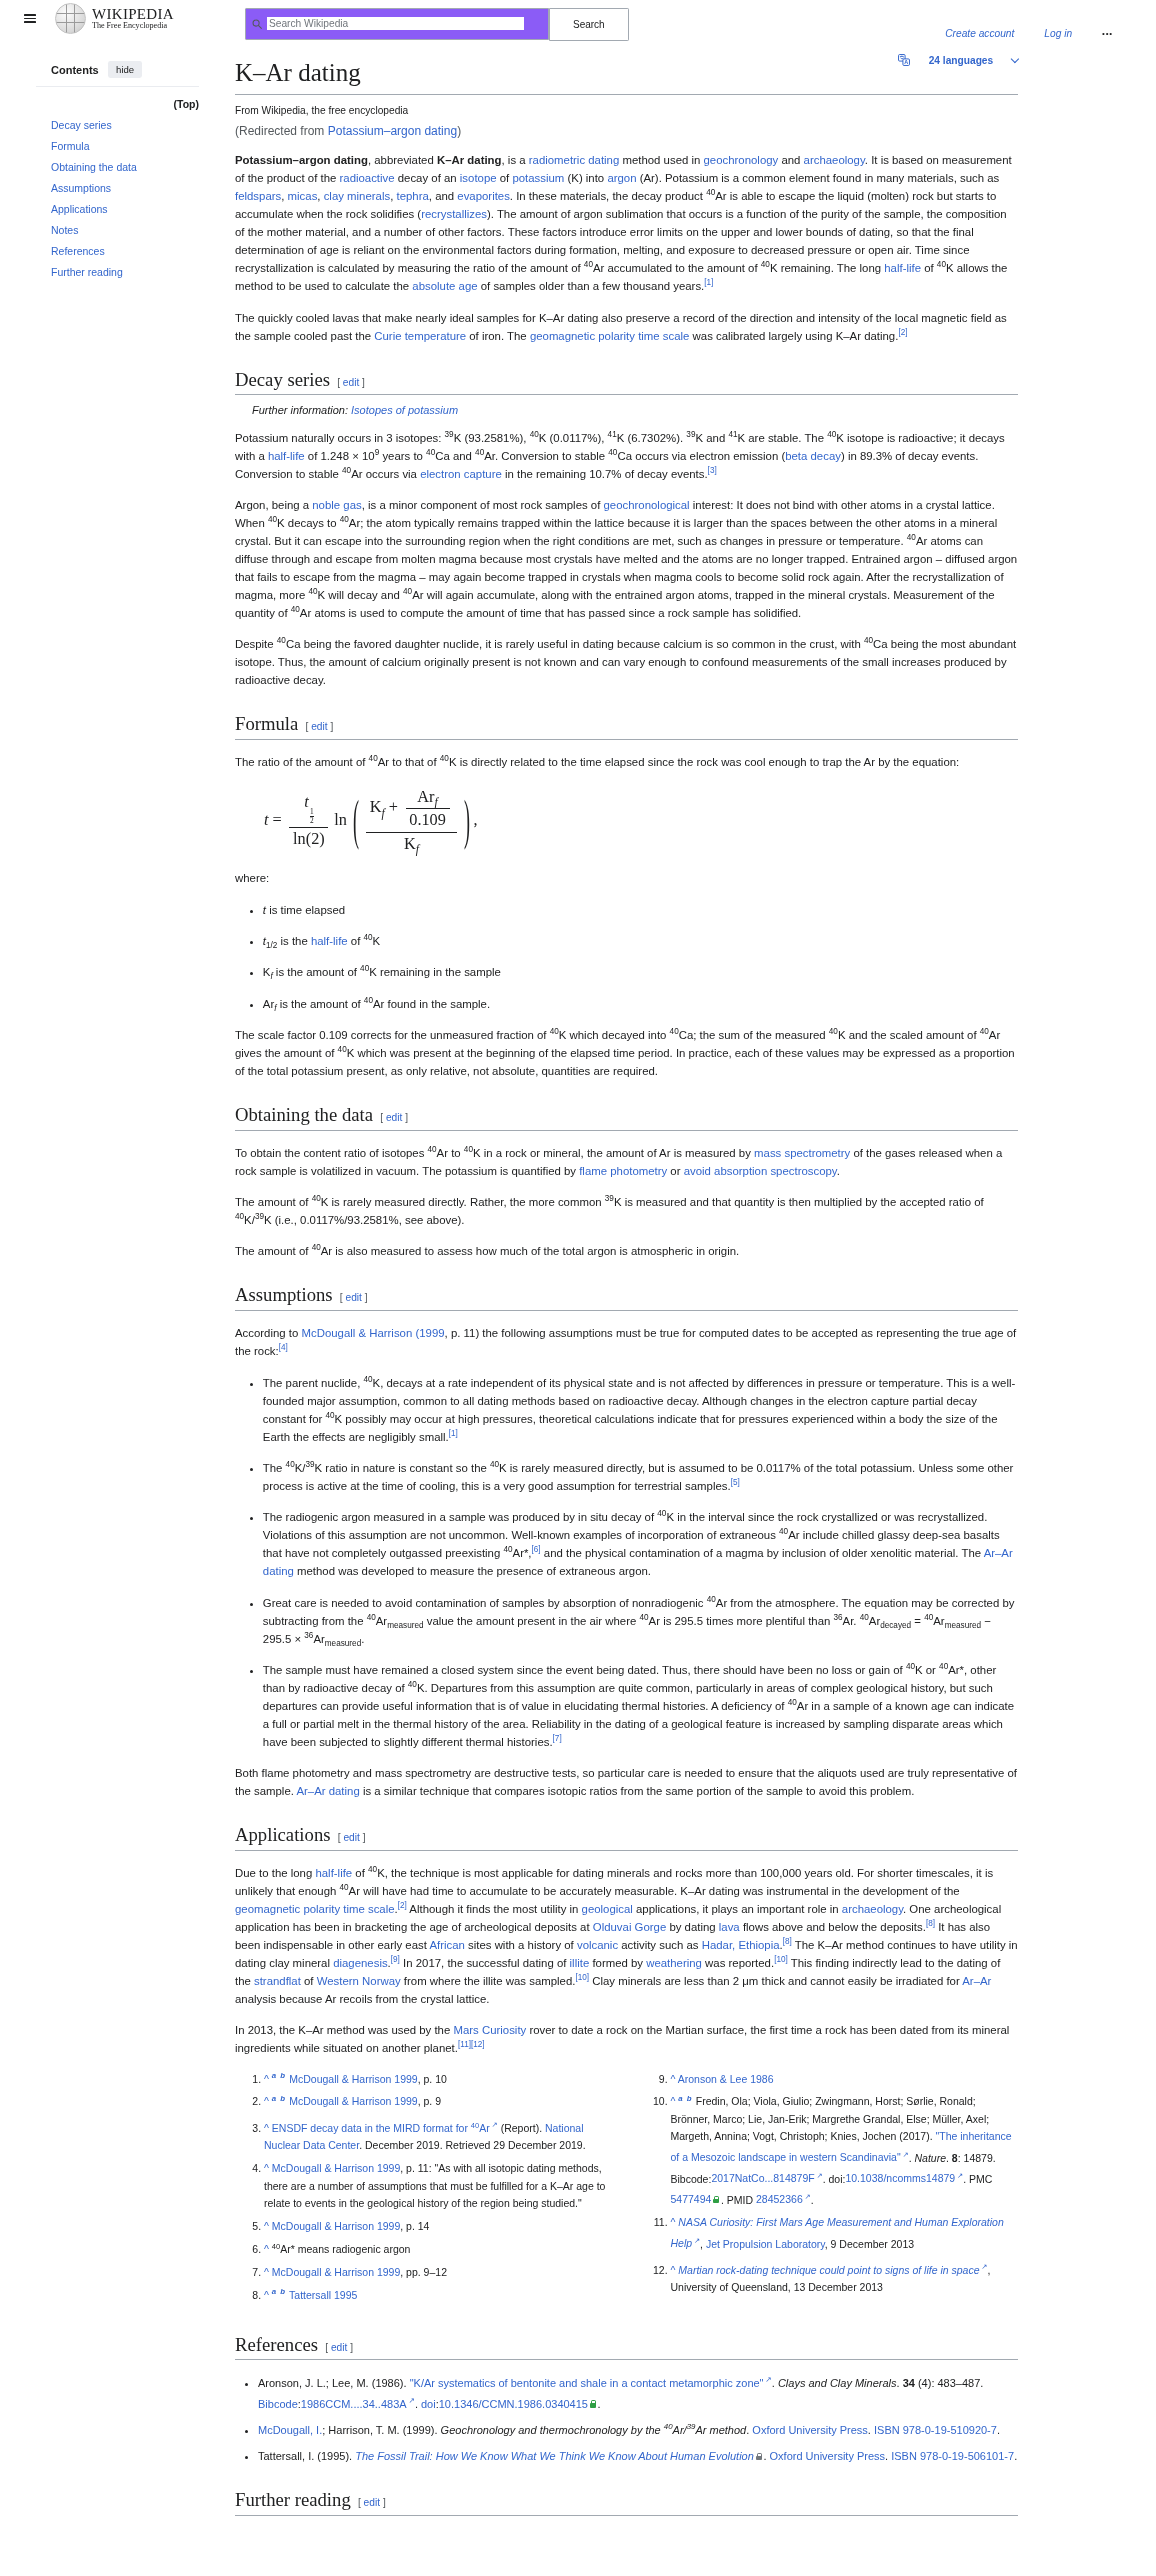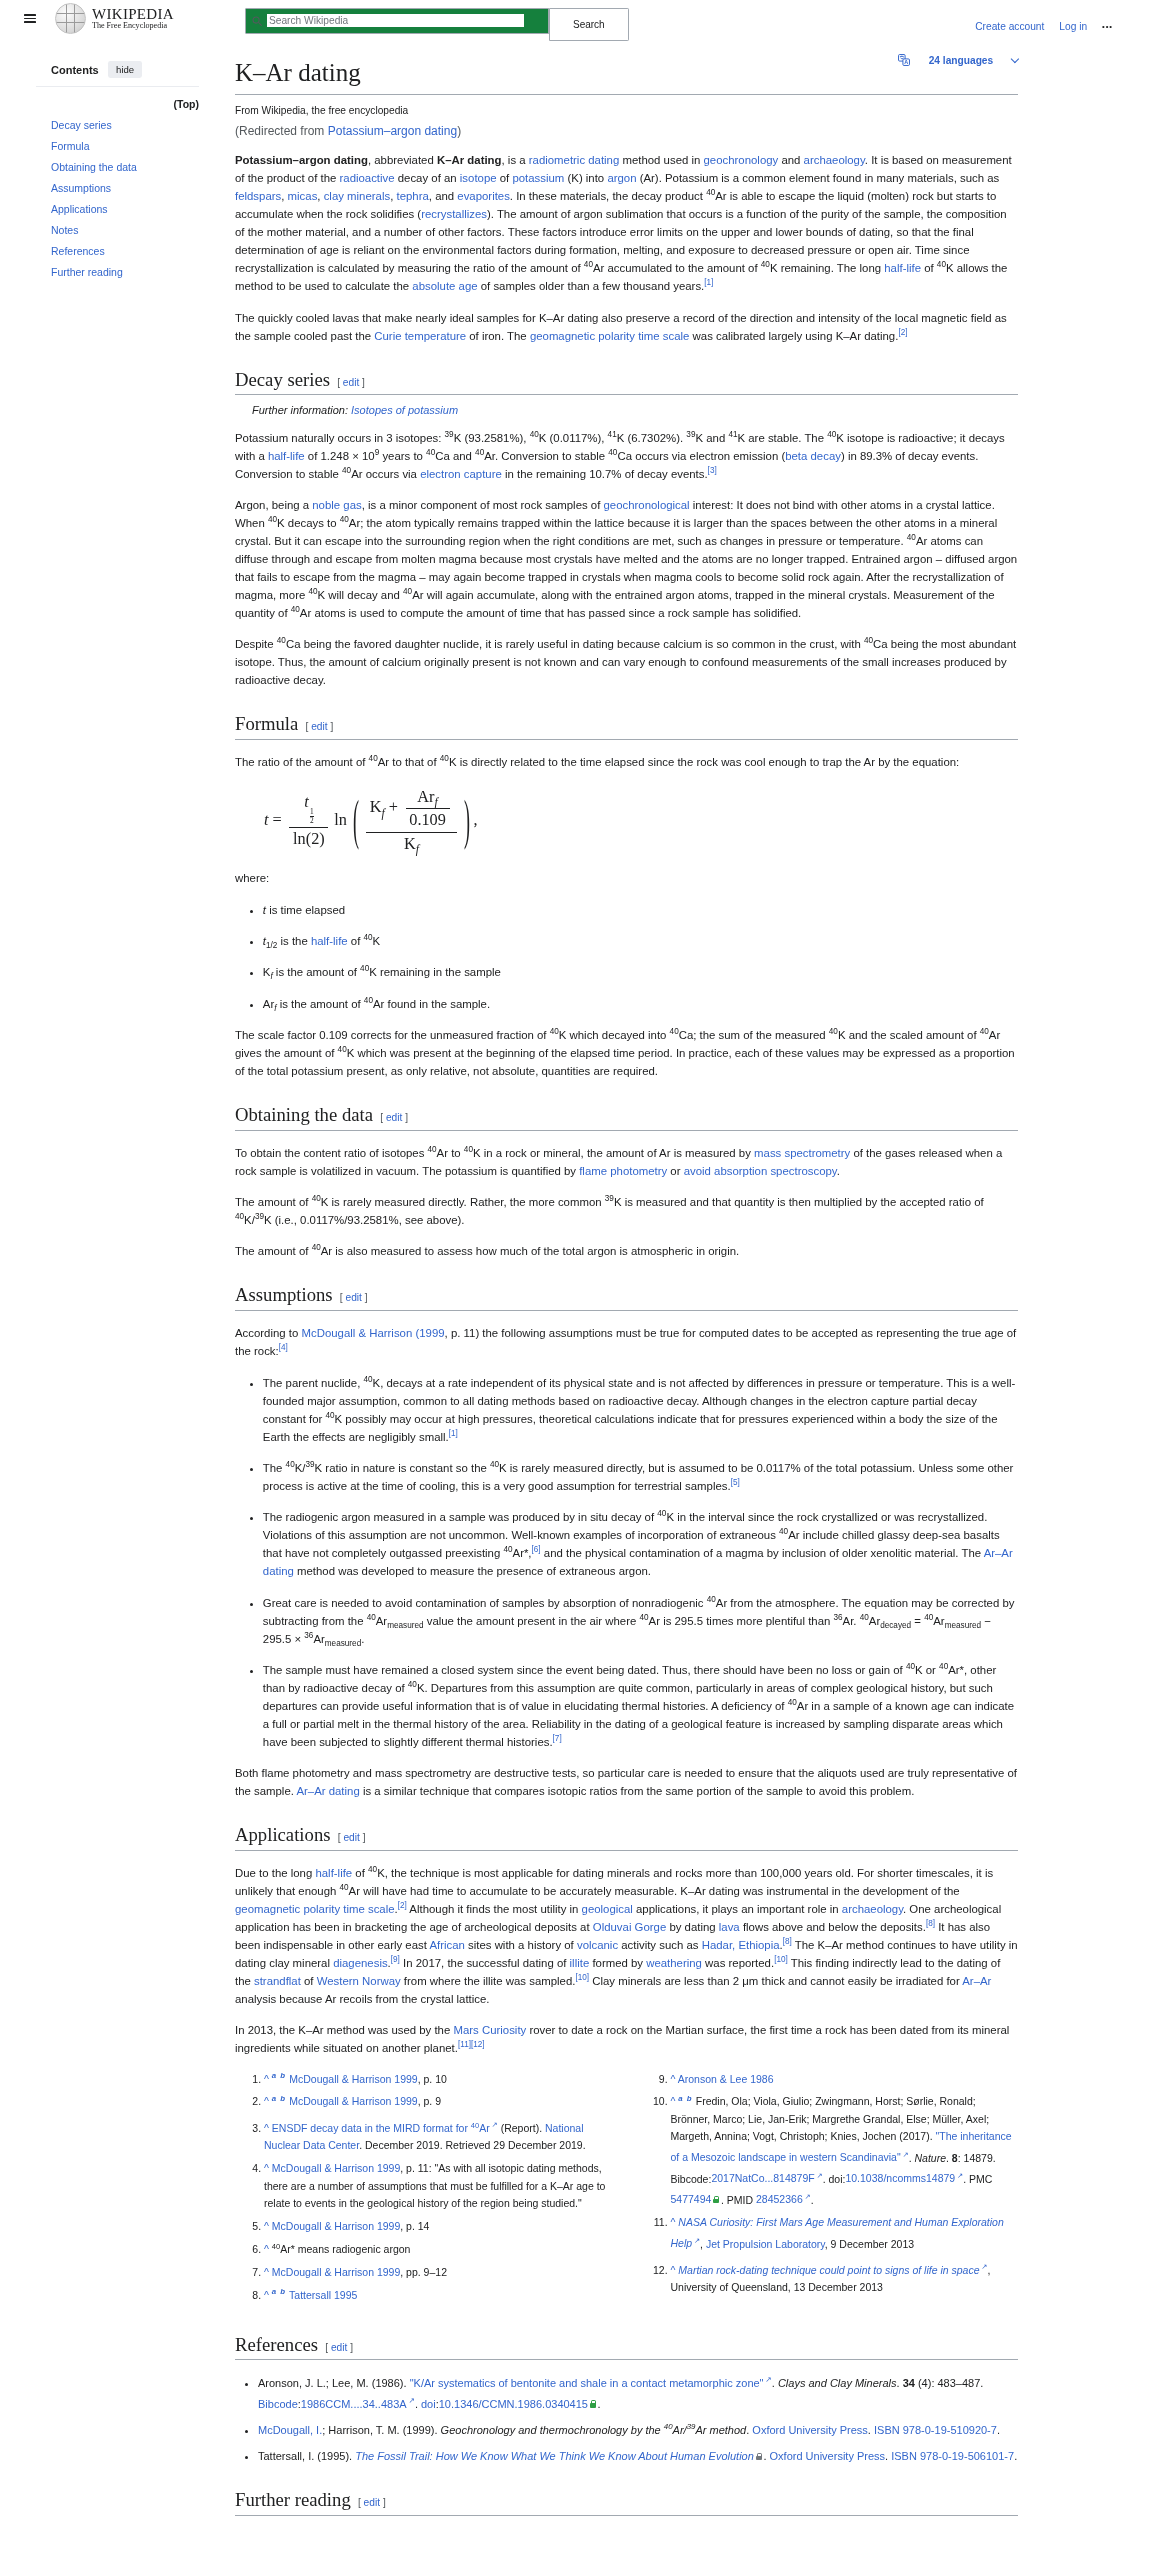--- a/index.html
+++ b/index.html
@@ -22,7 +22,7 @@
   .wordmark .wm1{font-size:15px;letter-spacing:0.3px;color:#202122;}
   .wordmark .wm2{font-size:8.1px;color:#202122;}
   .searchwrap{position:absolute;left:245px;top:7.8px;display:flex;}
-  .searchbox{display:flex;align-items:center;width:304px;height:26px;border:0.6px solid #a2a9b1;border-radius:1.2px 0 0 1.2px;background:#15803d;padding-left:6px;box-sizing:border-box;}
+  .searchbox{display:flex;align-items:center;width:304px;height:32px;border:0.6px solid #a2a9b1;border-radius:1.2px 0 0 1.2px;background:#8b5cf6;padding-left:6px;box-sizing:border-box;}
   .searchbox input{border:none;outline:none;font-size:10.2px;margin-left:4.8px;width:253px;color:#202122;font-family:inherit;}
   .searchbox input::placeholder{color:#72777d;}
   .searchbtn{height:33px;border:0.6px solid #a2a9b1;background:#fff;border-radius:0 1.2px 1.2px 0;font-weight:normal;font-size:10px;padding:0 23px;cursor:pointer;color:#202122;font-family:inherit;}

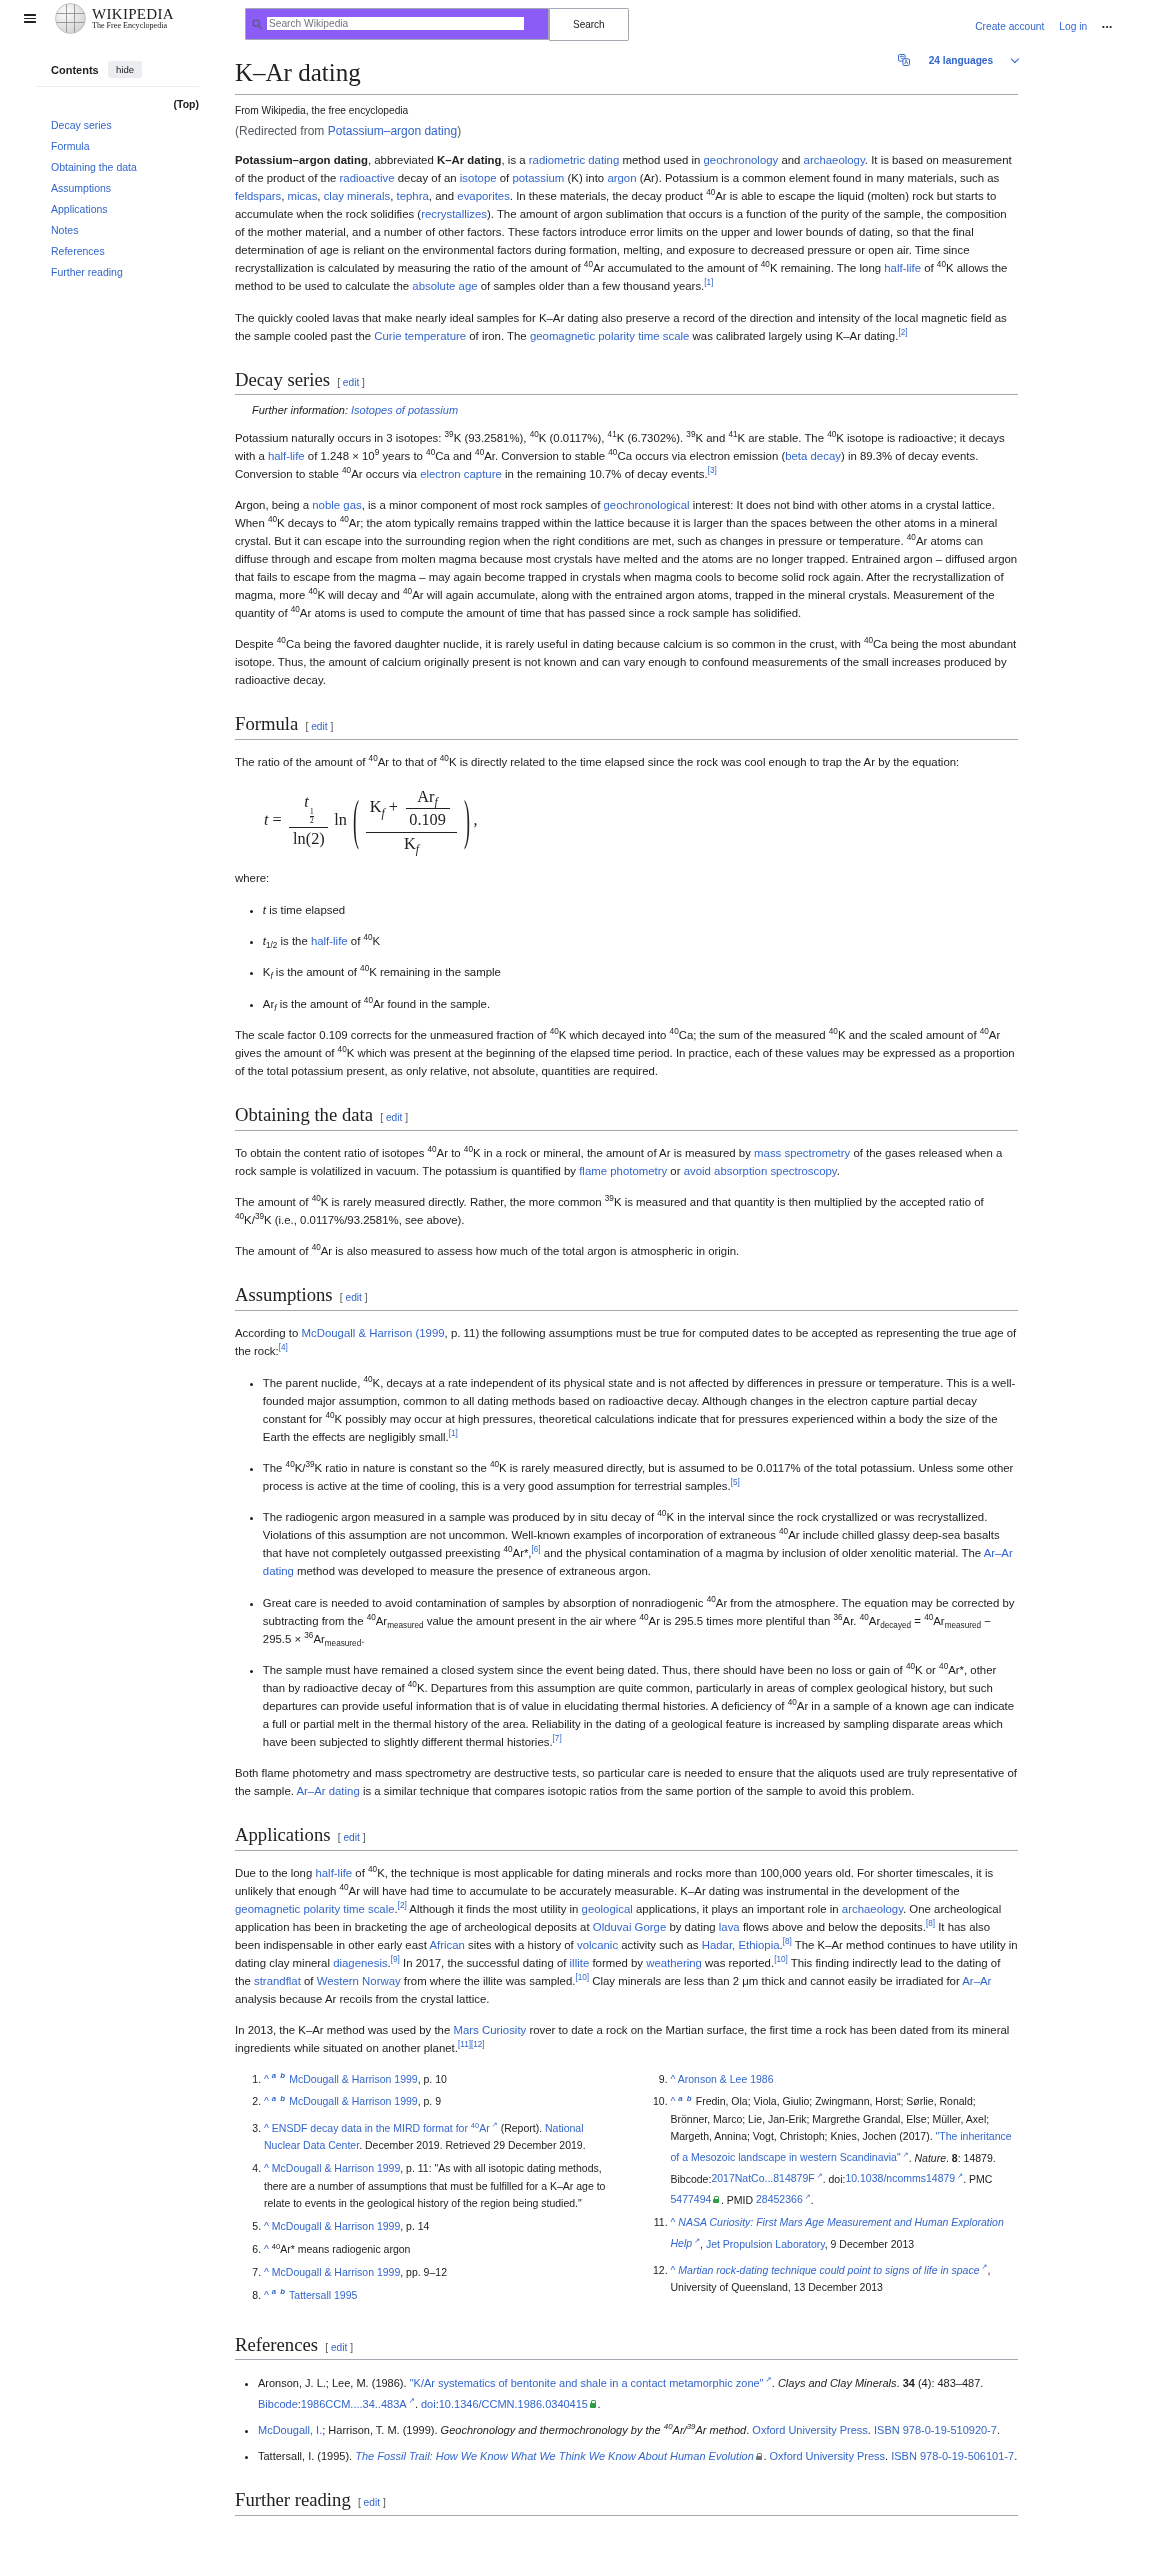--- a/index.html
+++ b/index.html
@@ -26,7 +26,7 @@
   .searchbox input{border:none;outline:none;font-size:10.2px;margin-left:4.8px;width:253px;color:#202122;font-family:inherit;}
   .searchbox input::placeholder{color:#72777d;}
   .searchbtn{height:33px;border:0.6px solid #a2a9b1;background:#fff;border-radius:0 1.2px 1.2px 0;font-weight:normal;font-size:10px;padding:0 23px;cursor:pointer;color:#202122;font-family:inherit;}
-  .ptools{position:absolute;right:44px;top:21px;display:flex;align-items:center;gap:15px;font-size:10.2px;}
+  .ptools{position:absolute;right:44px;top:28px;display:flex;align-items:center;gap:30px;font-size:10.2px;font-style:italic;}
   .ptools .dots{color:#202122;letter-spacing:0.9px;font-size:7.8px;cursor:pointer;}
   
   .page{display:flex;align-items:flex-start;}

